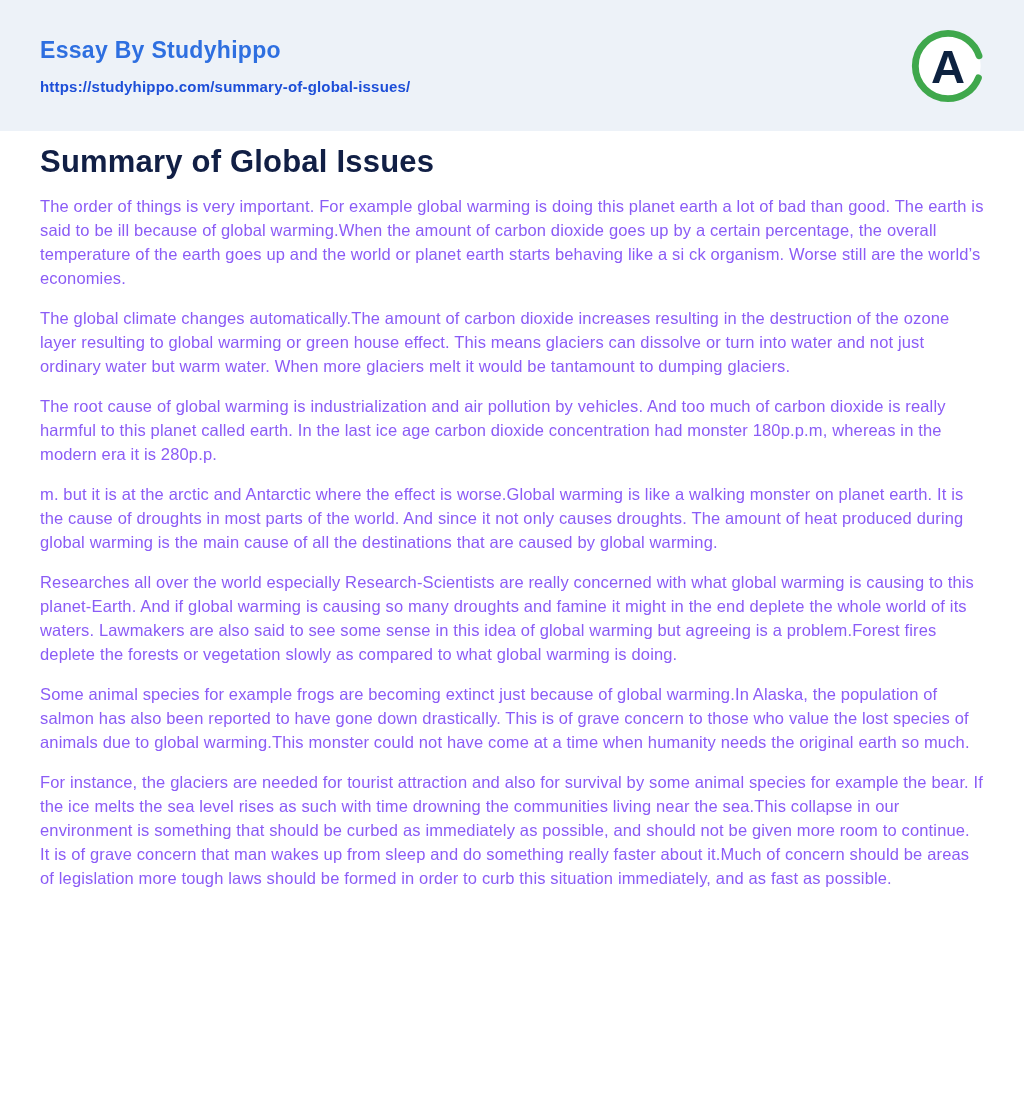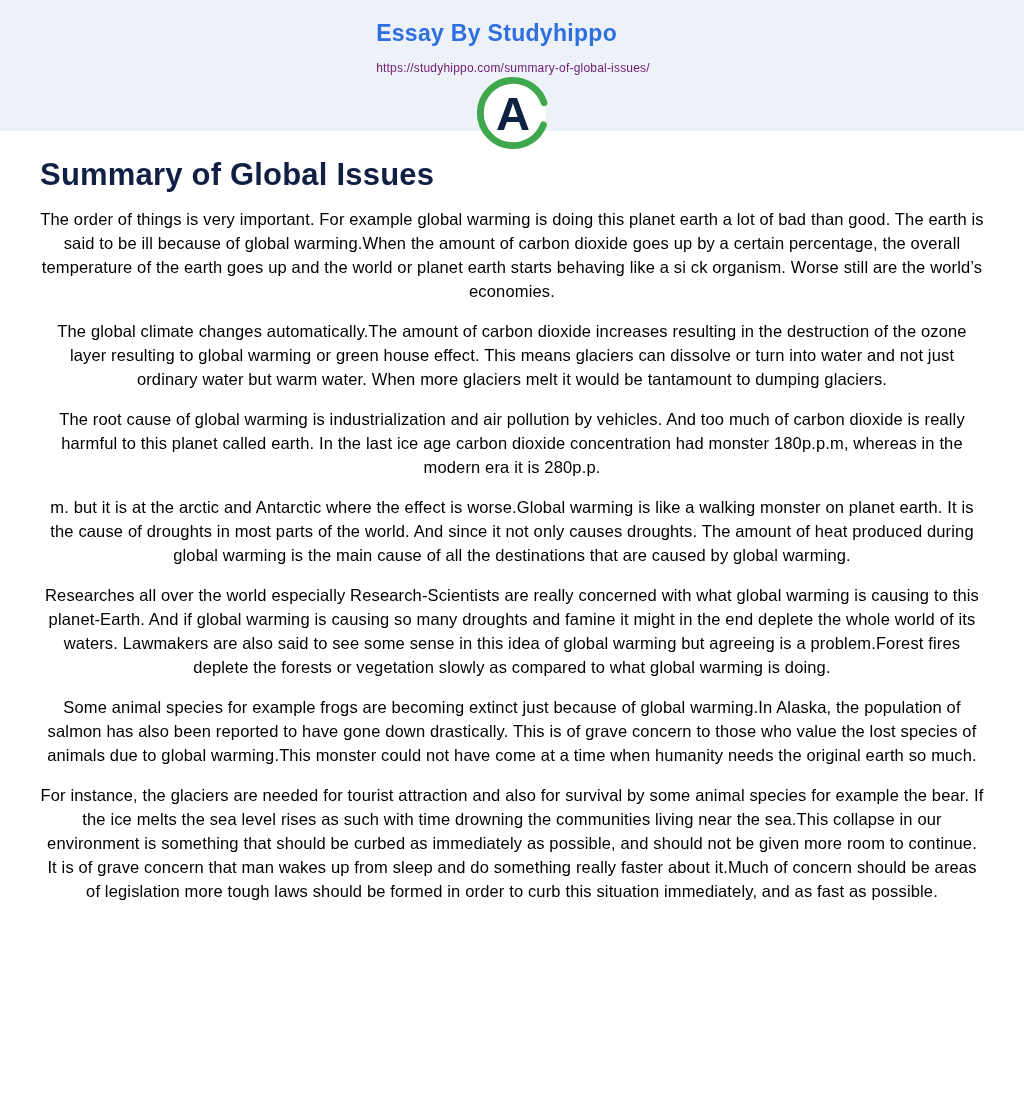--- a/index.html
+++ b/index.html
@@ -17,7 +17,6 @@
     justify-content: space-between;
     align-items: center;
     padding: 20px 38px 20px 40px;
-    flex-direction: column;
   }
   .header-text { display: flex; flex-direction: column; gap: 14px; }
   .site-title {

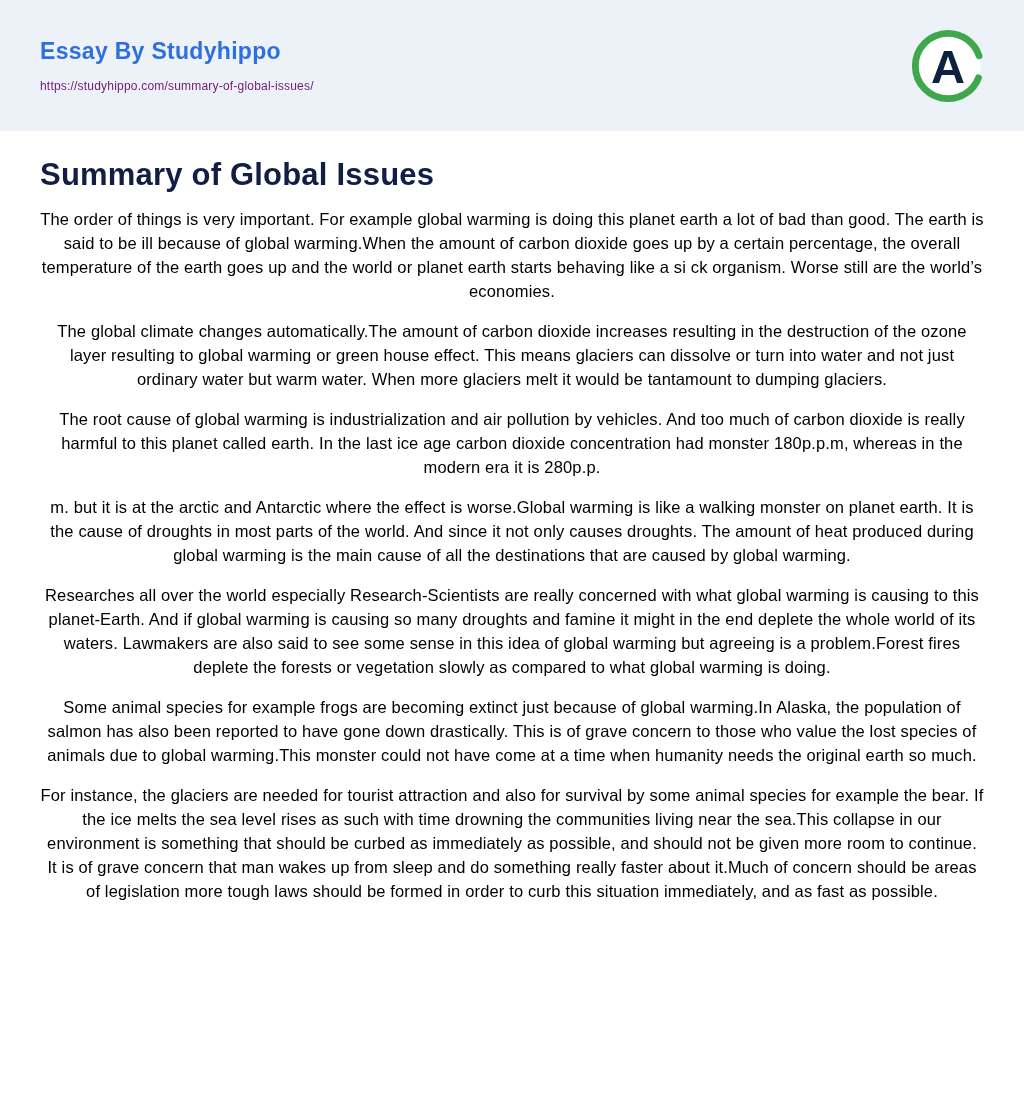--- a/index.html
+++ b/index.html
@@ -26,9 +26,9 @@
     letter-spacing: 0.3px;
   }
   .site-url {
-    color: #701a75;
-    font-size: 12px;
-    font-weight: 400;
+    color: #1d4ed8;
+    font-size: 15px;
+    font-weight: 700;
     text-decoration: none;
     letter-spacing: 0.2px;
   }

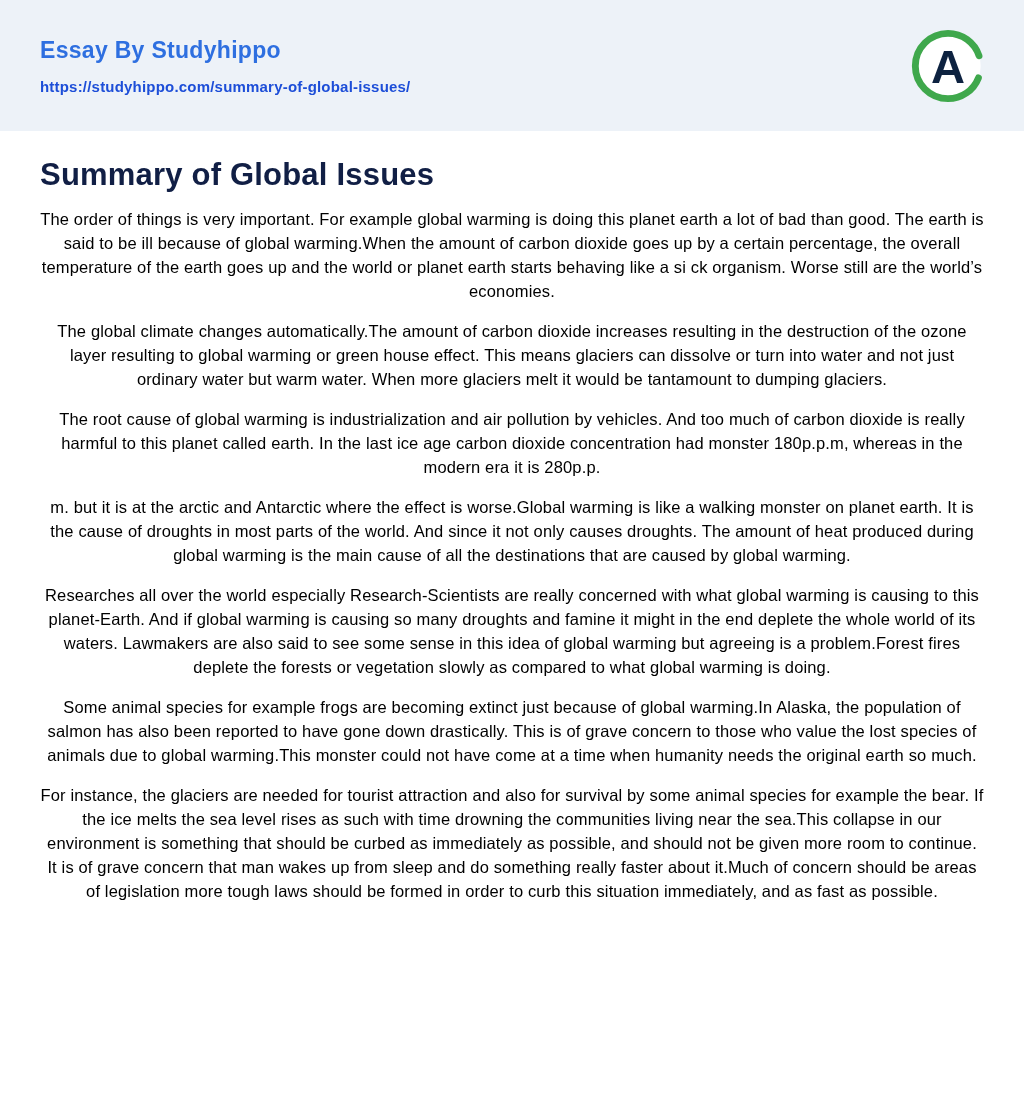--- a/index.html
+++ b/index.html
@@ -35,7 +35,7 @@
   .logo { width: 76px; height: 76px; flex: 0 0 auto; }
   .logo svg { width: 100%; height: 100%; display: block; }
   .content {
-    padding: 26px 40px 0 40px;
+    padding: 13px 40px 0 40px;
   }
   .essay-title {
     color: #111f45;

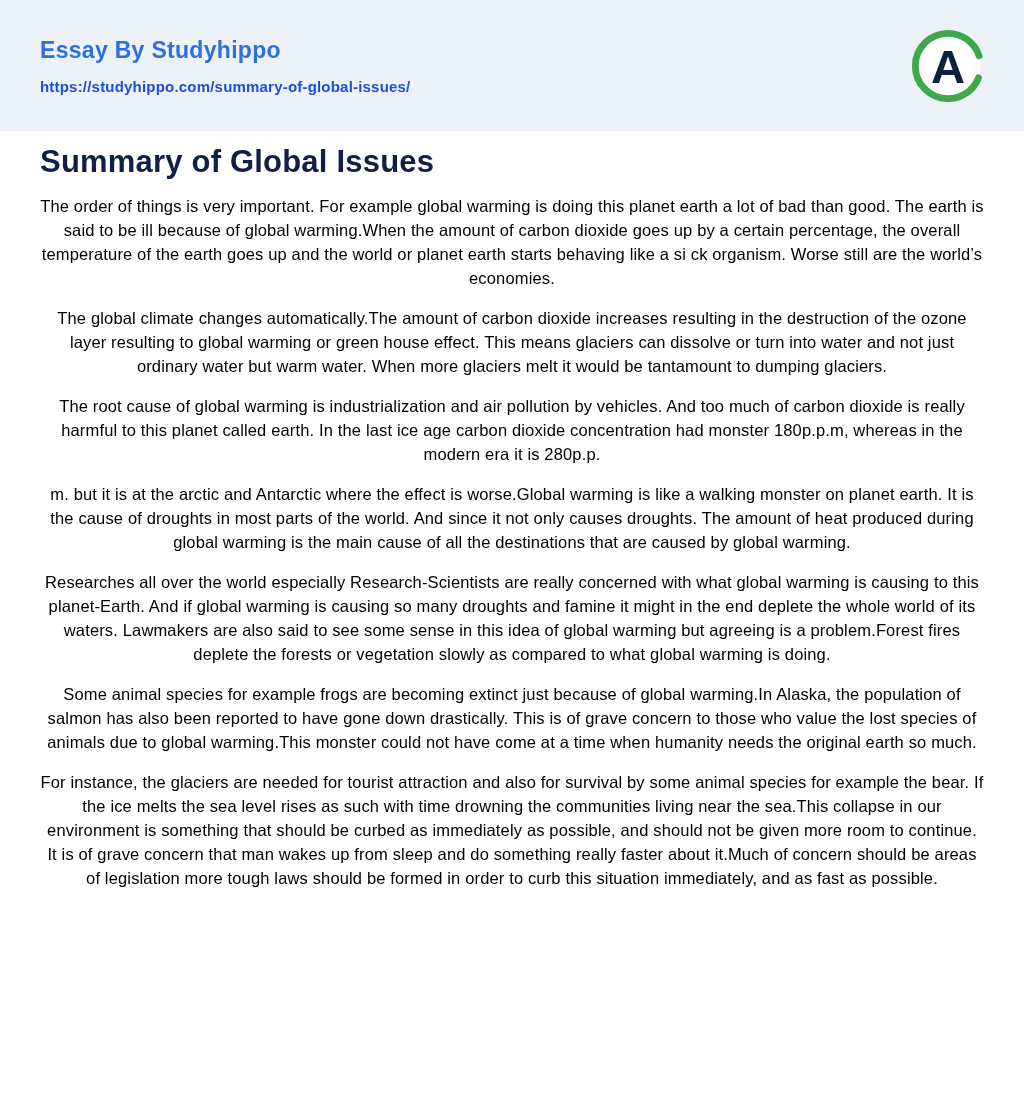--- a/index.html
+++ b/index.html
@@ -45,13 +45,12 @@
     margin-bottom: 14px;
   }
   .essay-body p {
-    color: #000000;
+    color: #8b5cf6;
     font-size: 16.5px;
     line-height: 24px;
     letter-spacing: 0.15px;
     margin-bottom: 16px;
     max-width: 944px;
-    text-align: center;
   }
 </style>
 </head>

